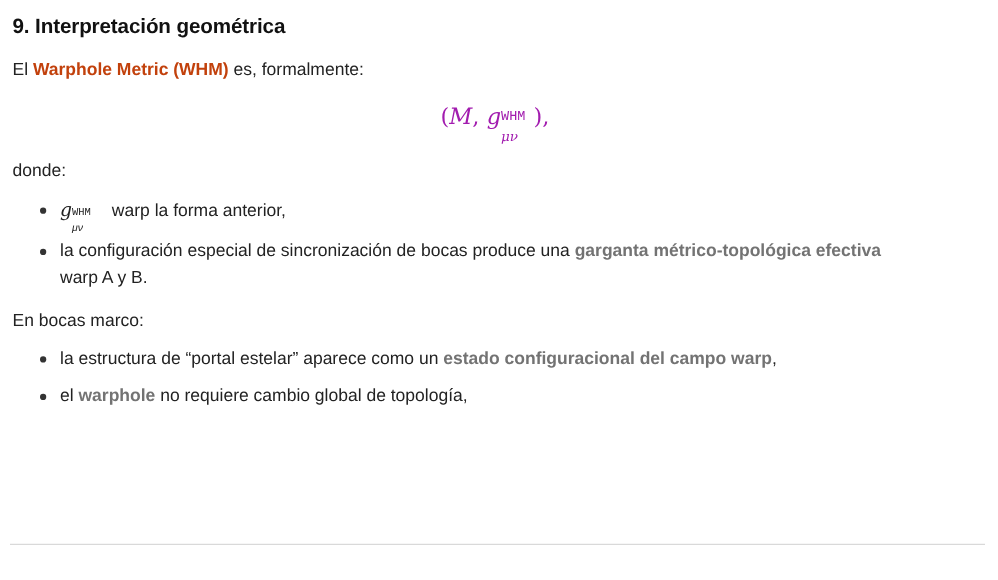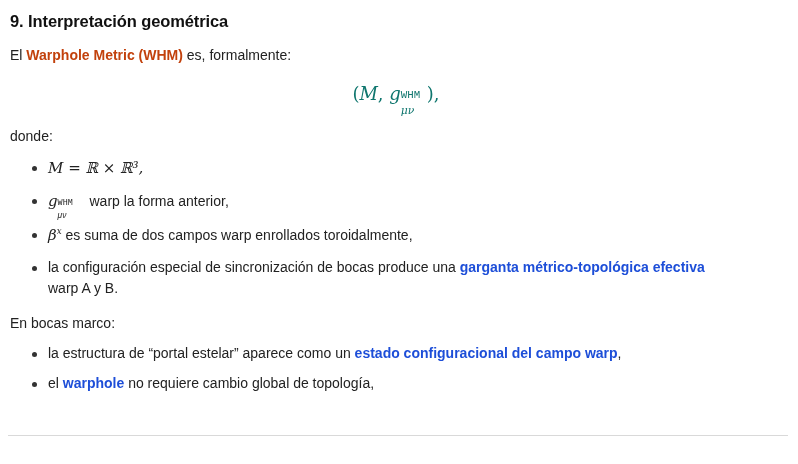--- a/index.html
+++ b/index.html
@@ -41,7 +41,7 @@
     margin: 18px 0 22px 0;
     font-family: "DejaVu Serif", serif;
     font-size: 18px;
-    color: #0f766e;
+    color: #a21caf;
   }
   .math {
     font-family: "DejaVu Serif", serif;

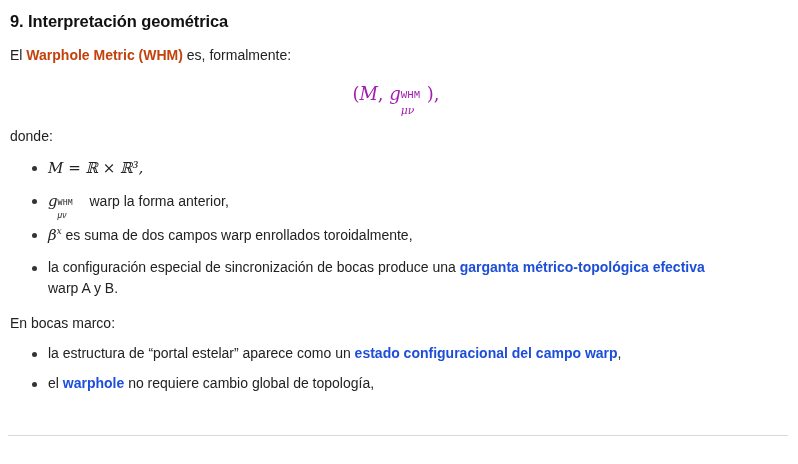--- a/index.html
+++ b/index.html
@@ -140,9 +140,6 @@
 
   <ul class="bullets math-list">
     <li>
-      <span class="mathitem math">M = ℝ × ℝ³,</span>
-    </li>
-    <li>
       <span class="mathitem math">g</span><span class="subsup"><span class="sup">WHM</span><span class="sub">μν</span></span><span style="margin-left:28px;"> warp la forma anterior,</span>
     </li>
     <li>

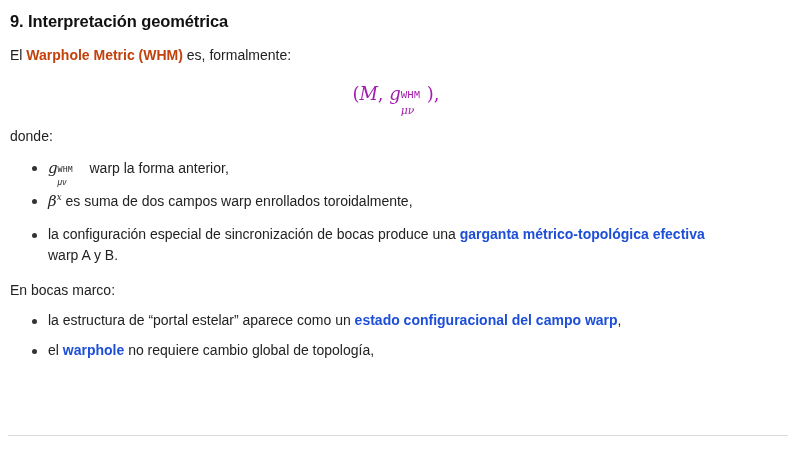--- a/index.html
+++ b/index.html
@@ -142,9 +142,6 @@
     <li>
       <span class="mathitem math">g</span><span class="subsup"><span class="sup">WHM</span><span class="sub">μν</span></span><span style="margin-left:28px;"> warp la forma anterior,</span>
     </li>
-    <li>
-      <span class="mathitem math">β</span><sup class="mm" style="font-style:italic;">x</sup><span> es suma de dos campos warp enrollados toroidalmente,</span>
-    </li>
     <li class="tall">
       <span>la configuración especial de sincronización de bocas produce una </span><b>garganta métrico-topológica efectiva</b><span class="wrapline">warp A y B.</span>
     </li>

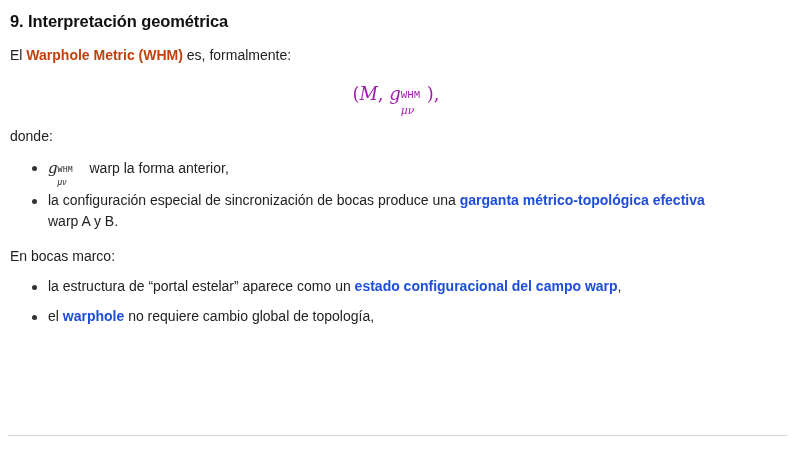--- a/index.html
+++ b/index.html
@@ -102,7 +102,7 @@
     border-radius: 50%;
     background: #333333;
   }
-  ul.bullets li b { font-weight: bold; color: #1d4ed8; }
+  ul.bullets li b { font-weight: bold; color: #737373; }
   ul.bullets.math-list li {
     margin-bottom: 11px;
     font-size: 14px;

